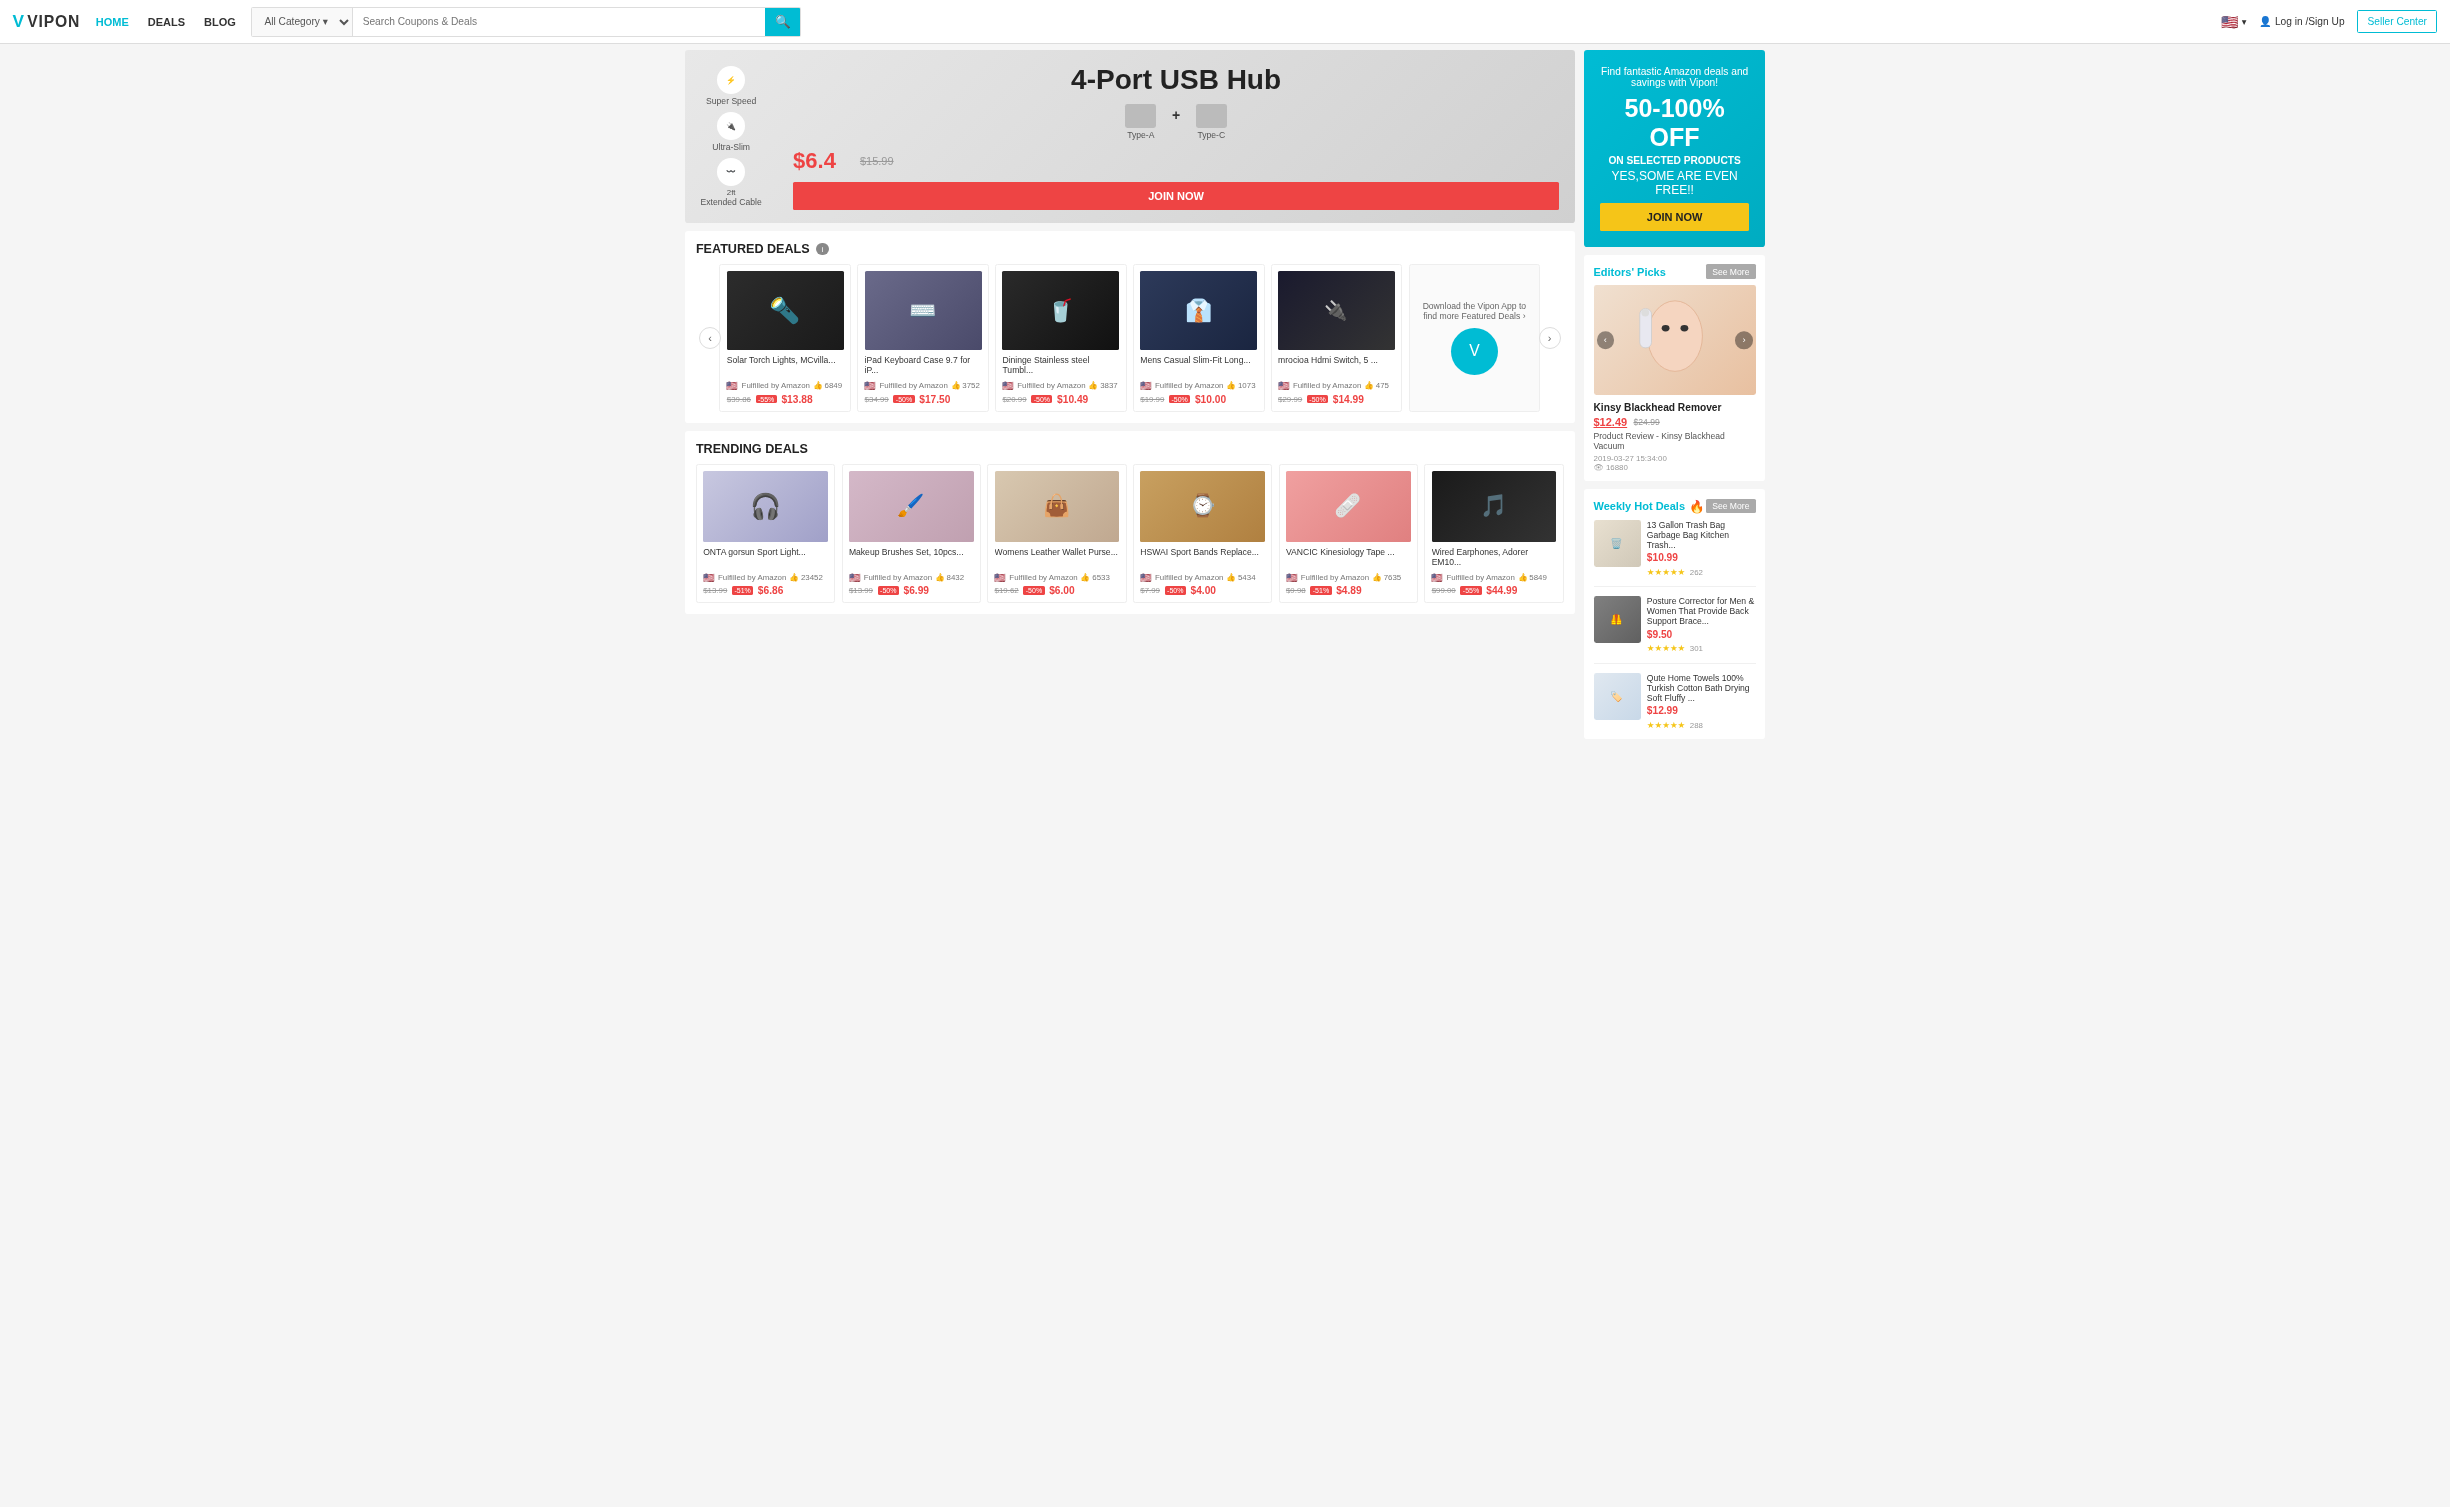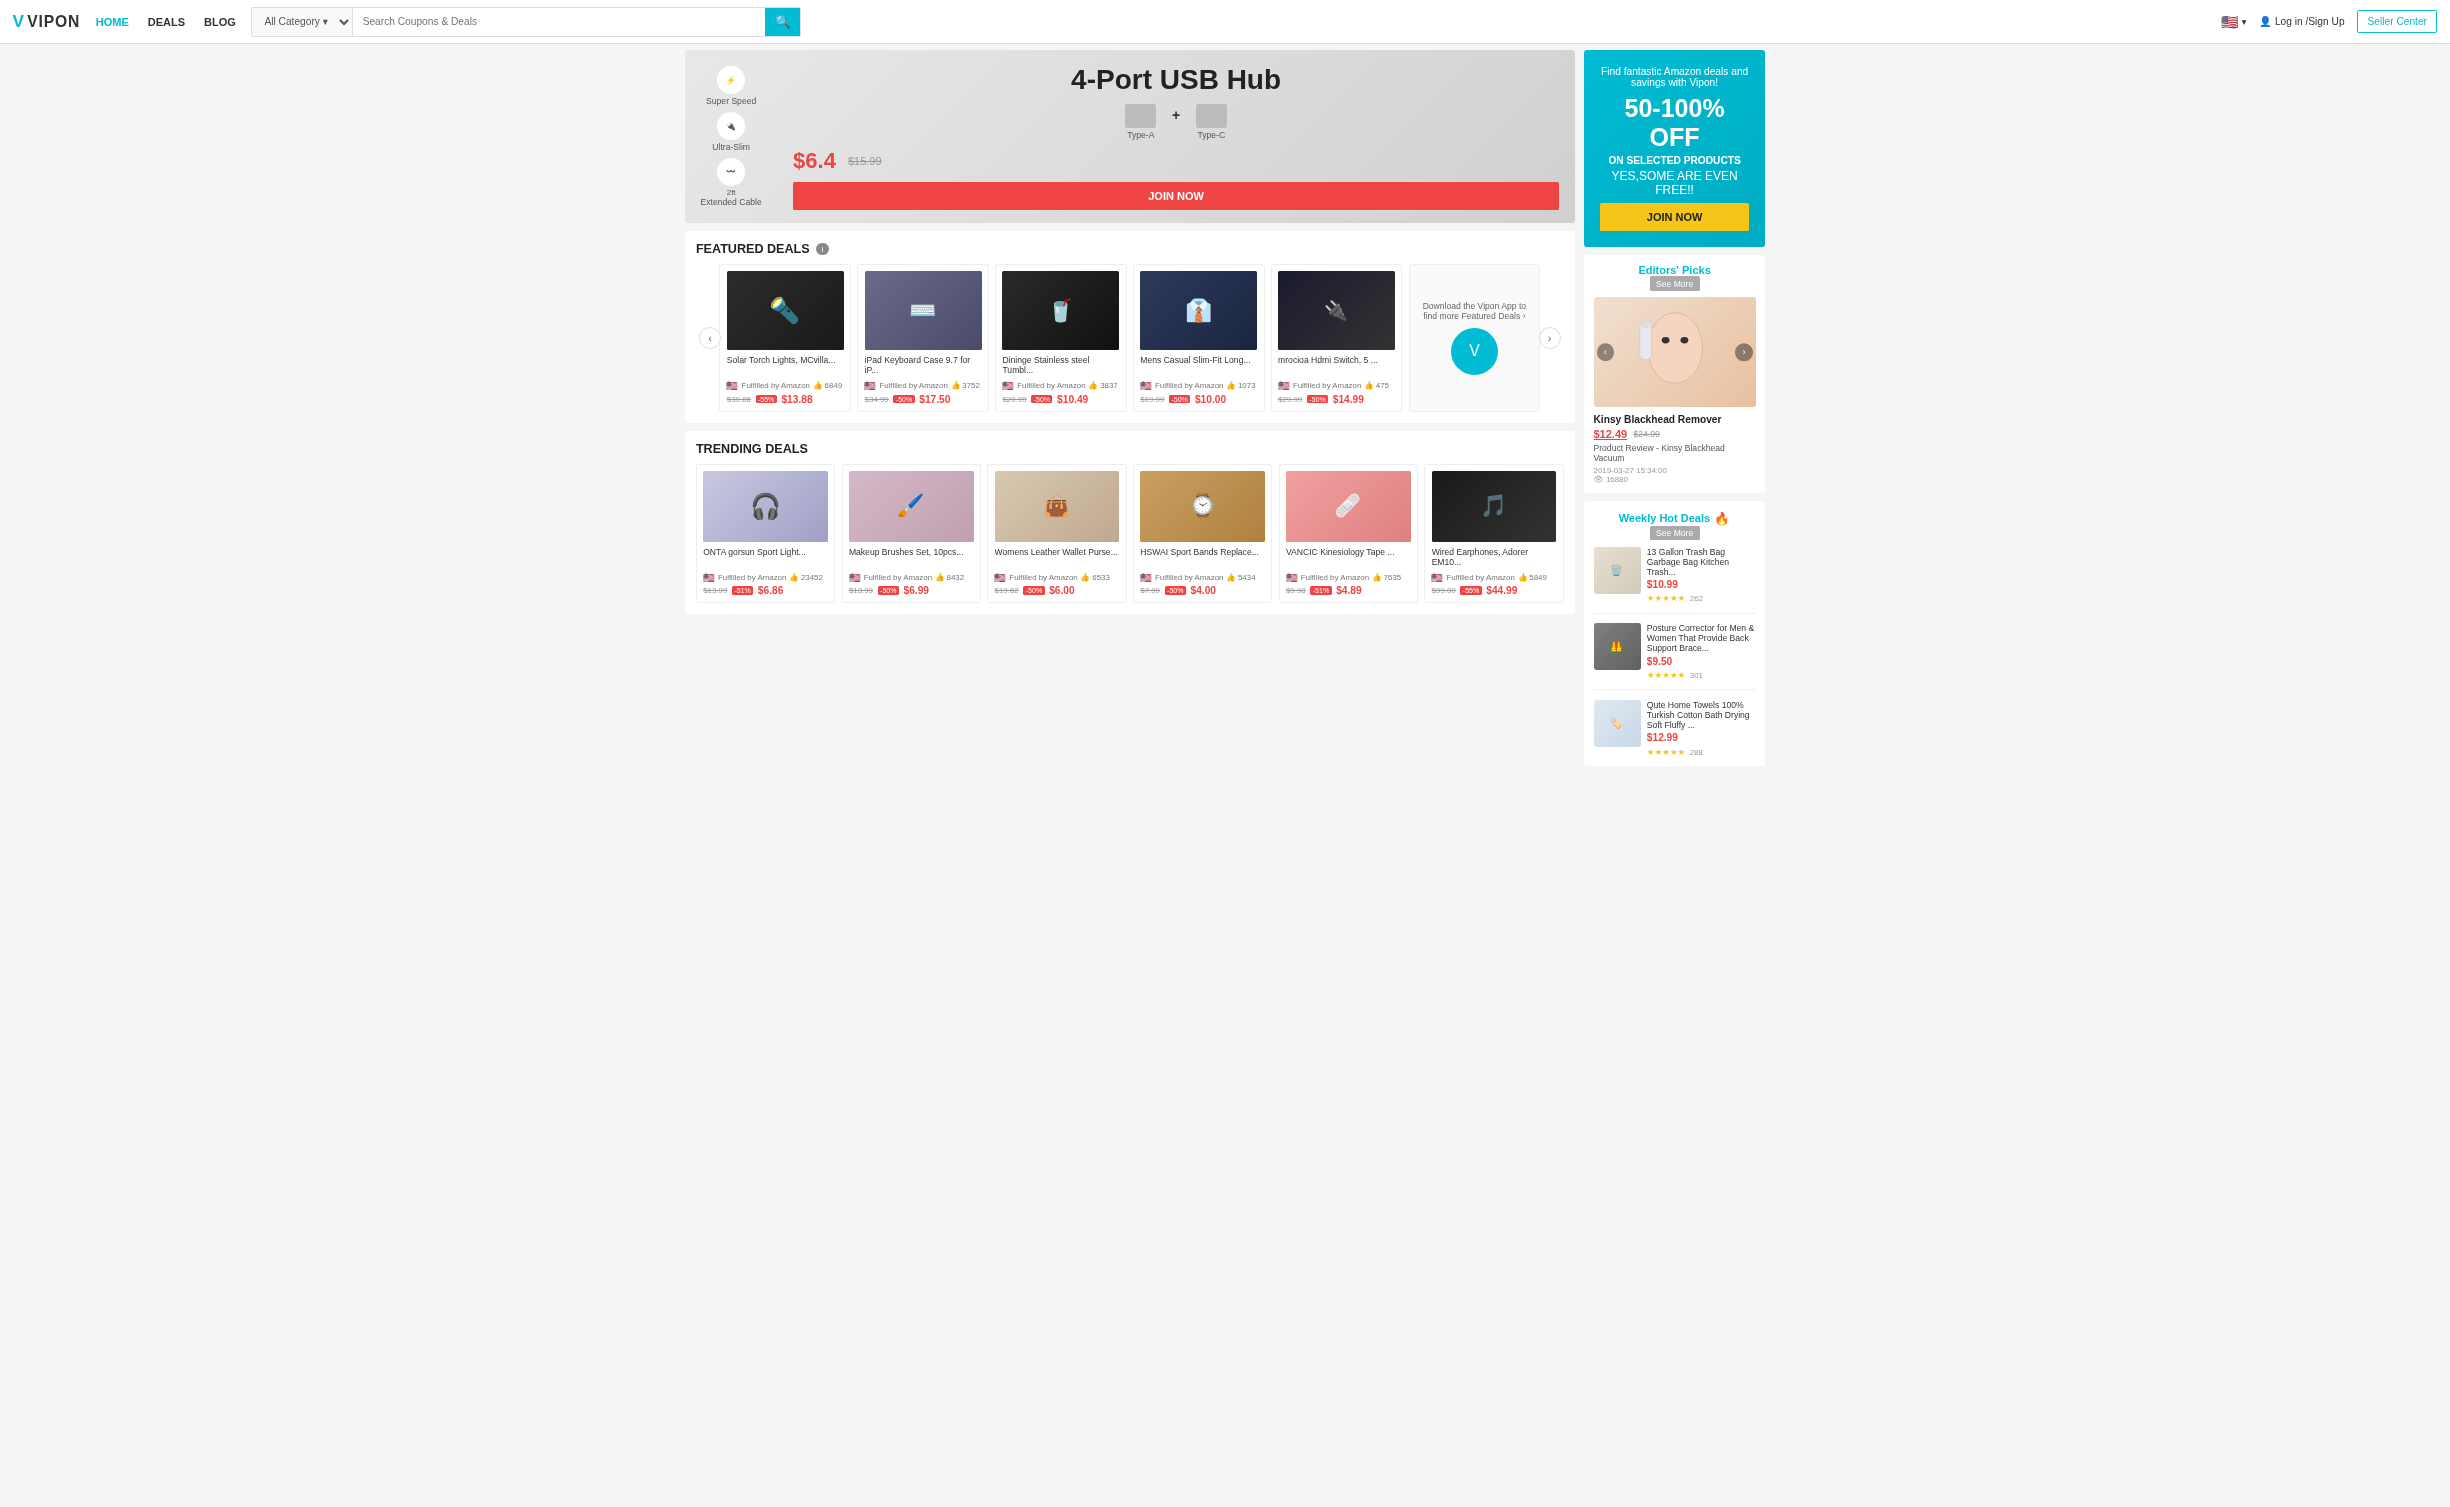--- a/index.html
+++ b/index.html
@@ -190,7 +190,7 @@
     .price-section {
       display: flex;
       align-items: center;
-      gap: 12px;
+      gap: 24px;
       margin-bottom: 7.9px;
     }
     .hero-price {

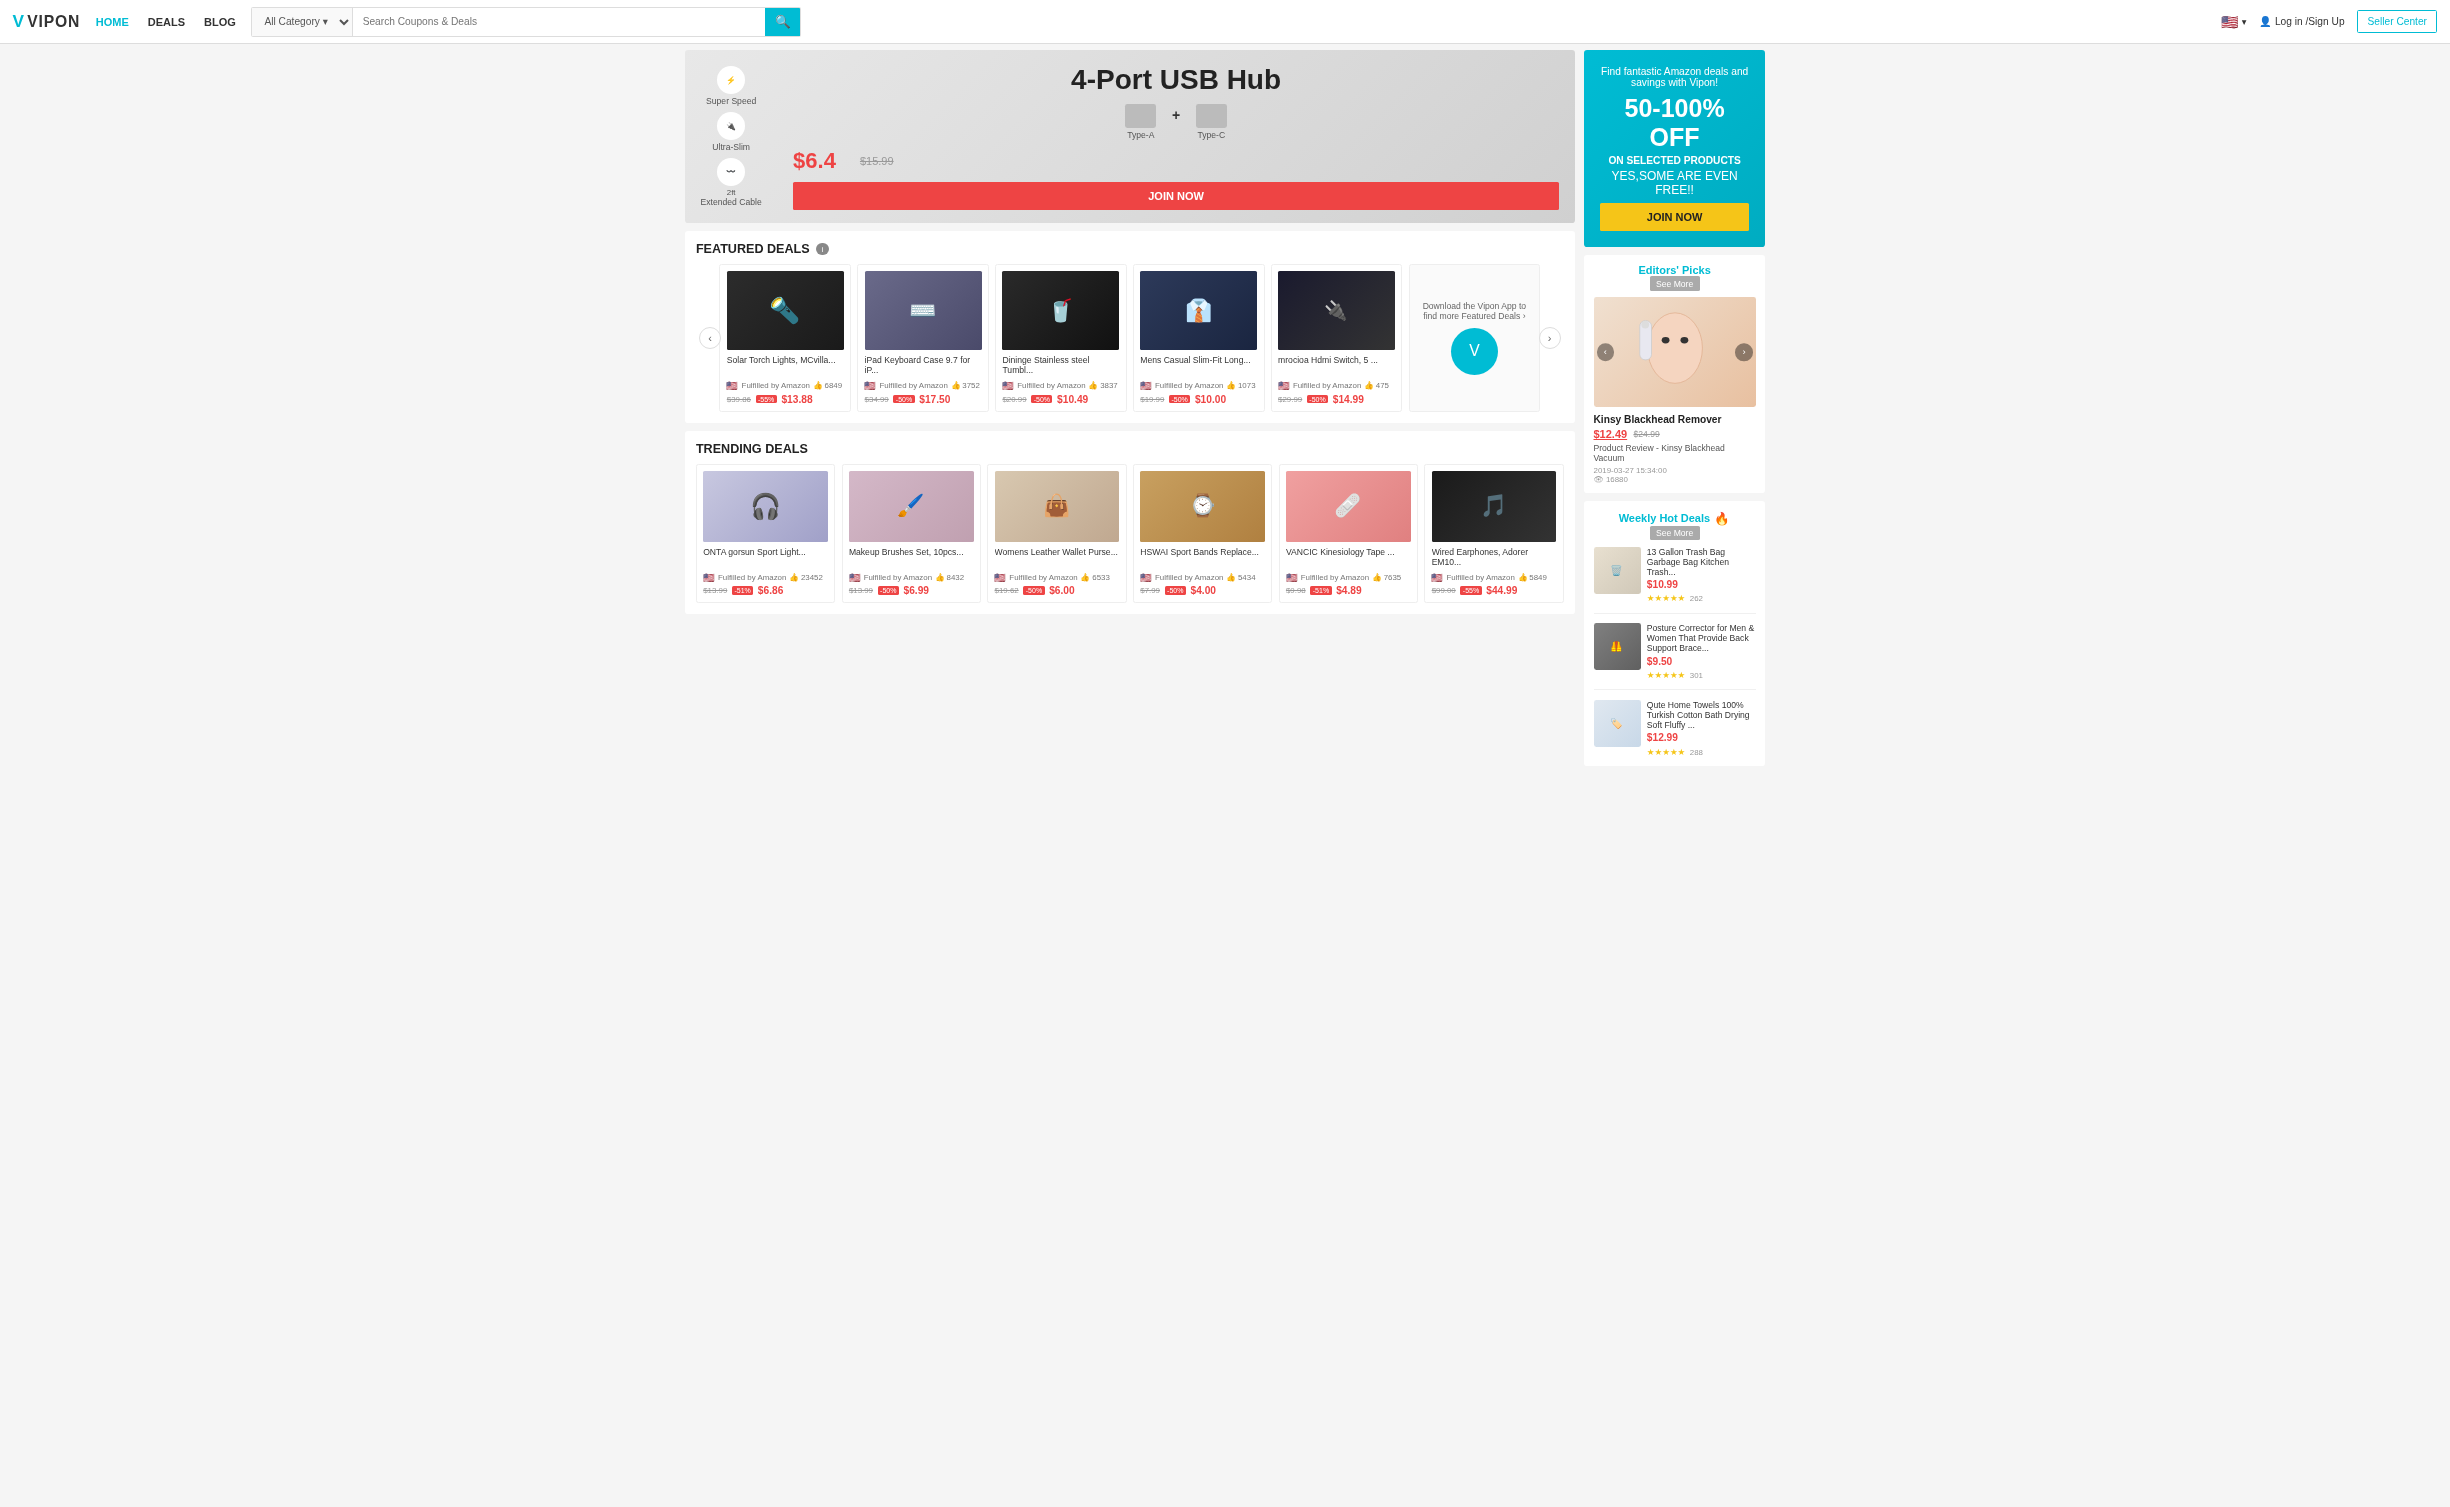--- a/index.html
+++ b/index.html
@@ -421,9 +421,9 @@
     }
     .sidebar-section-header {
       display: flex;
+      justify-content: space-between;
       align-items: center;
       margin-bottom: 6.3px;
-      flex-direction: column;
     }
     .sidebar-section-title {
       font-size: 11px;

